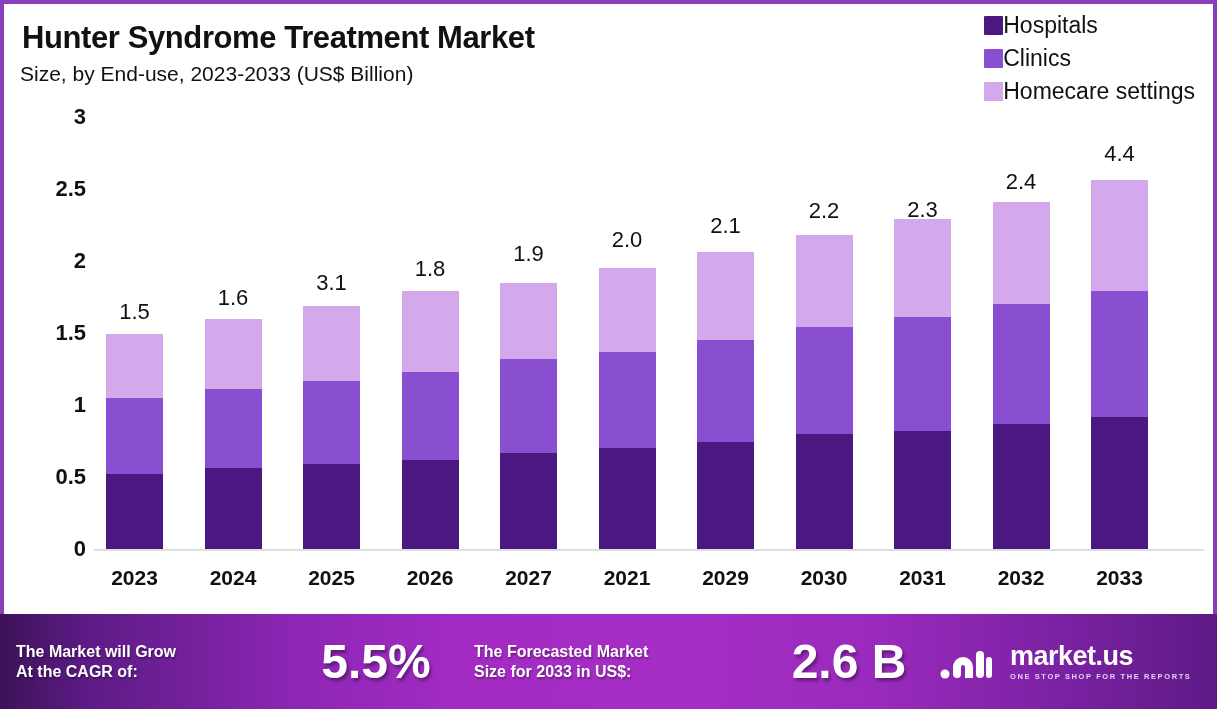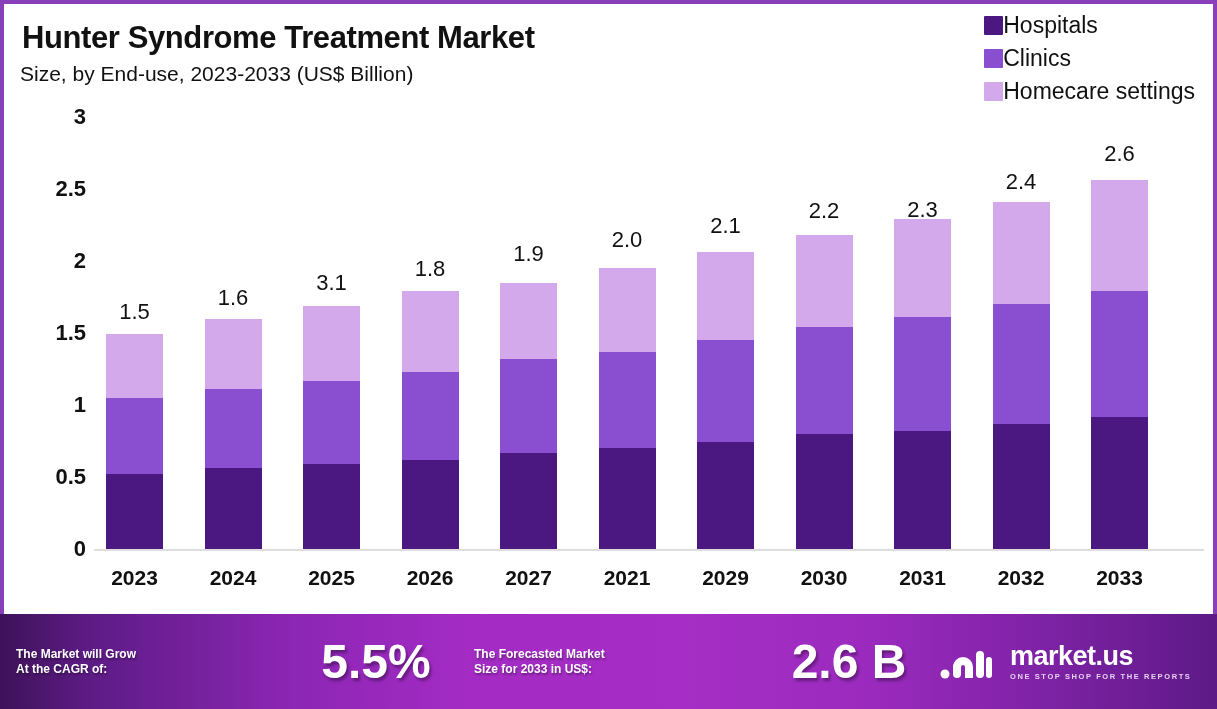--- a/index.html
+++ b/index.html
@@ -237,7 +237,7 @@
               <div class="seg" style="height: 125.28px; background: rgb(138, 79, 208);"></div>
               <div class="seg" style="height: 132.48px; background: rgb(75, 23, 128);"></div>
             </div>
-            <div class="bar-value" style="bottom: 451.4px;">2.6</div>
+            <div class="bar-value" style="bottom: 451.4px;">4.4</div>
             <div class="bar-year">2033</div>
           </div>
         </div>

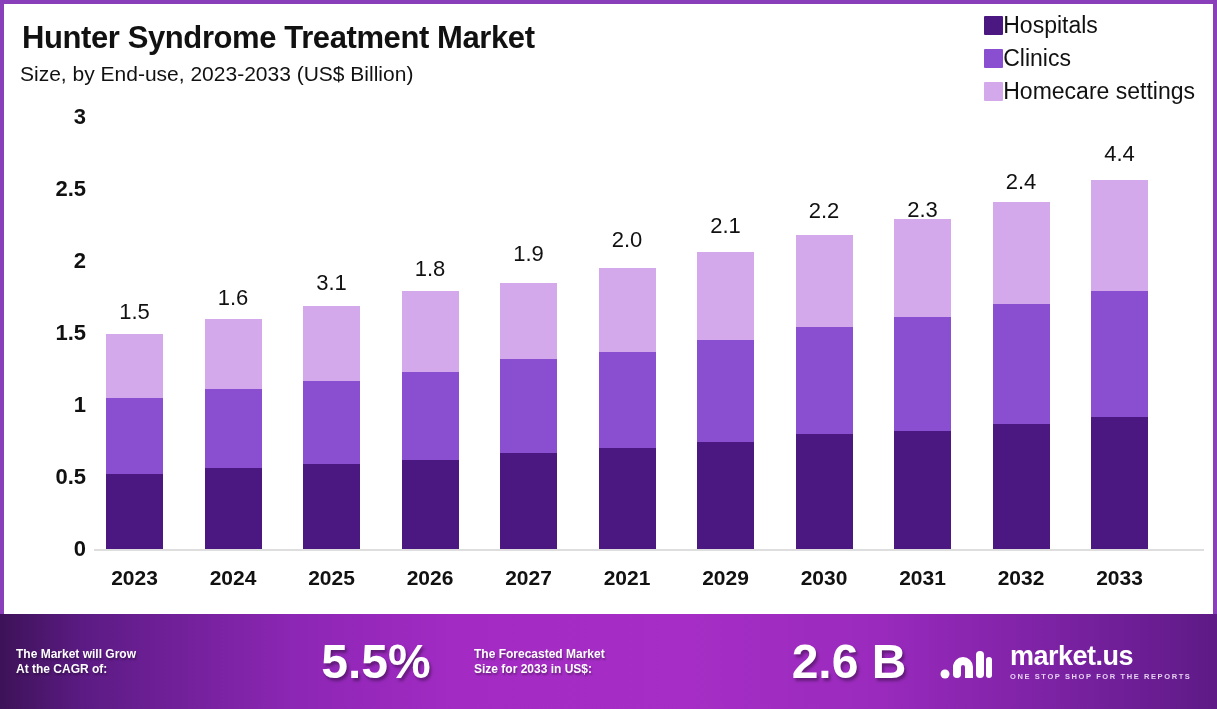--- a/index.html
+++ b/index.html
@@ -77,7 +77,7 @@
     overflow:hidden;
   }
   .banner-text{
-    color:#fff;font-size:12px;font-weight:bold;line-height:1.2;
+    color:#fff;font-size:16px;font-weight:bold;line-height:1.2;
     white-space:pre-line;
     text-shadow:1px 2px 2px rgba(0,0,0,.35);
   }

